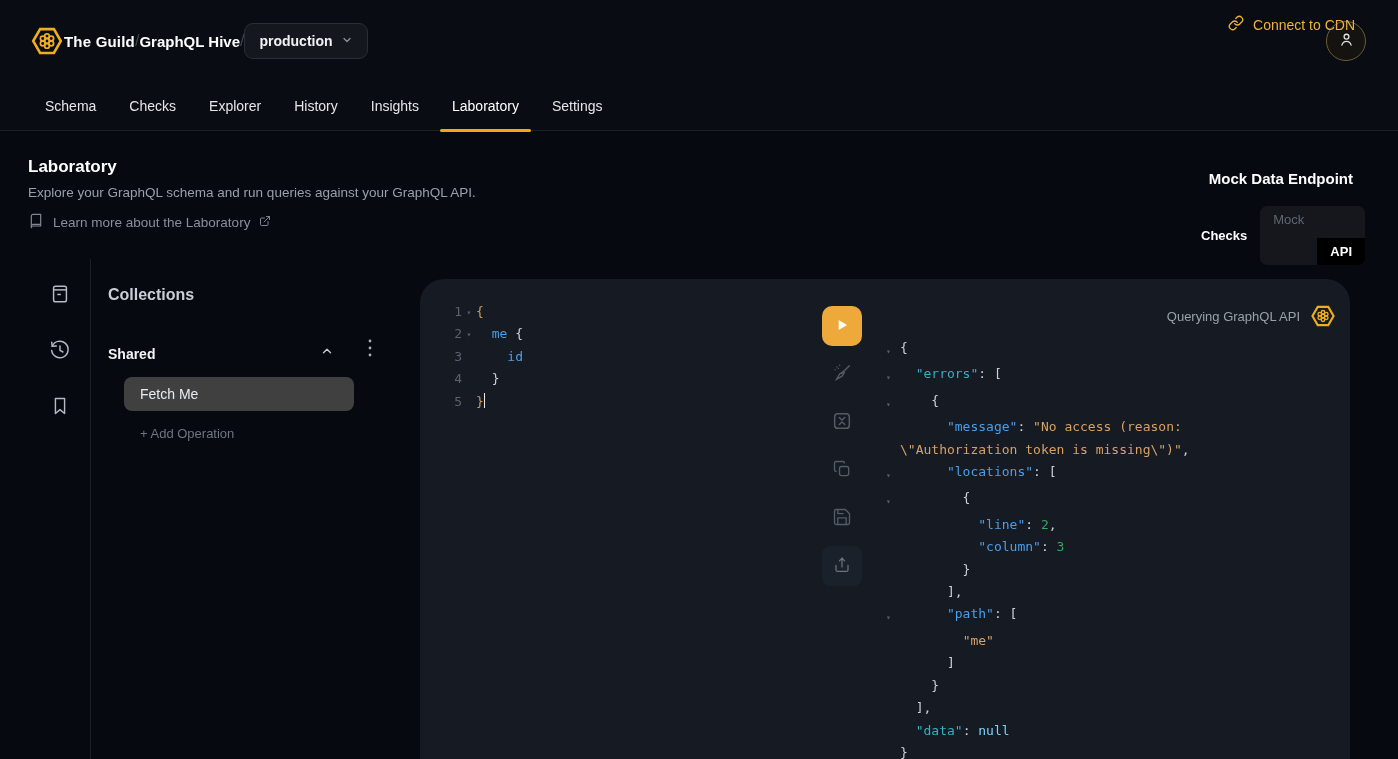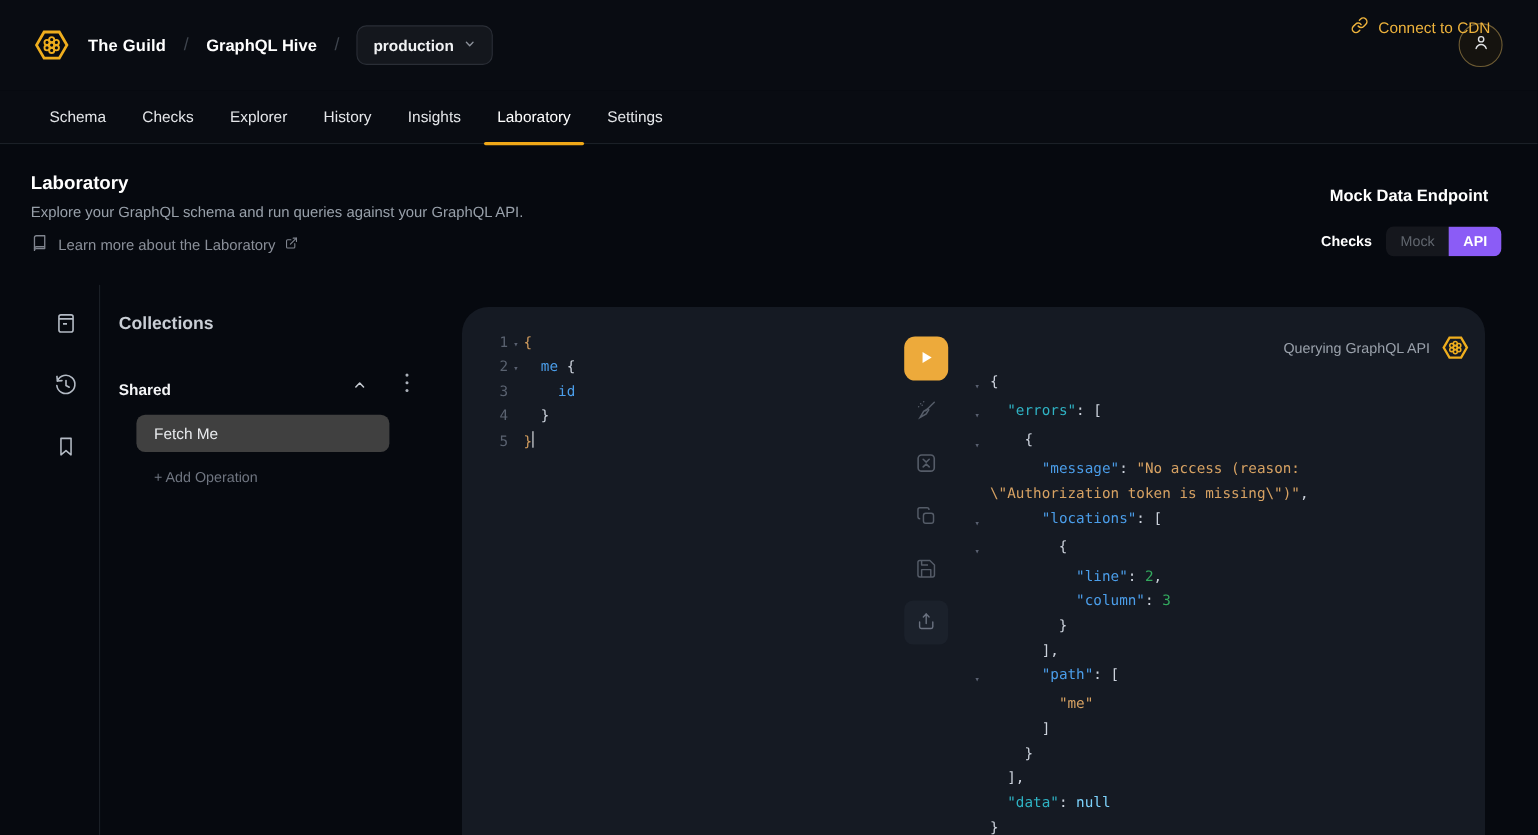--- a/index.html
+++ b/index.html
@@ -9,7 +9,7 @@
 
   
   .header { position:absolute; top:0; left:0; right:0; height:82px; background:#090c12; }
-  .brandrow { position:absolute; left:30px; top:0; height:82px; display:flex; align-items:center; gap:16px; }
+  .brandrow { position:absolute; left:30px; top:0; height:82px; display:flex; align-items:center; }
   .logo { width:34px; height:34px; color:#efae1e; }
   .brand { font-size:15px; font-weight:700; color:#fff; letter-spacing:.2px; }
   .crumb-sep { color:#3f454e; font-size:16px; }

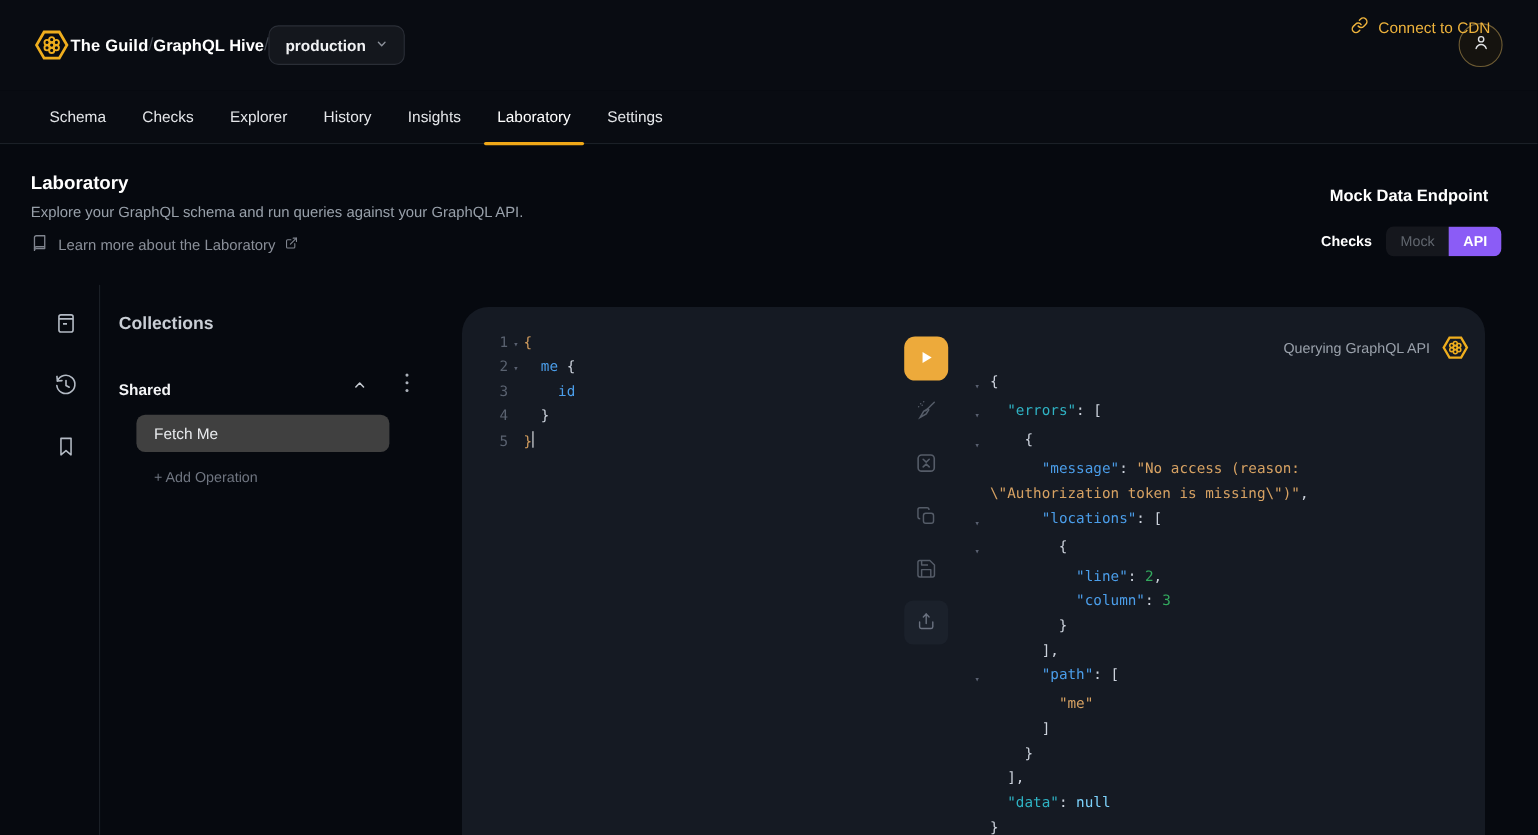--- a/index.html
+++ b/index.html
@@ -45,7 +45,7 @@
   .endpoint-label { font-size:13px; font-weight:700; color:#fff; }
   .segmented { display:flex; background:#15171d; border-radius:7px; overflow:hidden; }
   .seg { padding:6px 13px; font-size:13px; color:#61666e; cursor:pointer; }
-  .seg.active { background:#8b5cf6; color:#fff; font-weight:600; }
+  .seg.active { background:#000000; color:#fff; font-weight:600;margin-top:32px; }
 
   
   .rail { position:absolute; left:0; top:259px; bottom:0; width:90px; }

